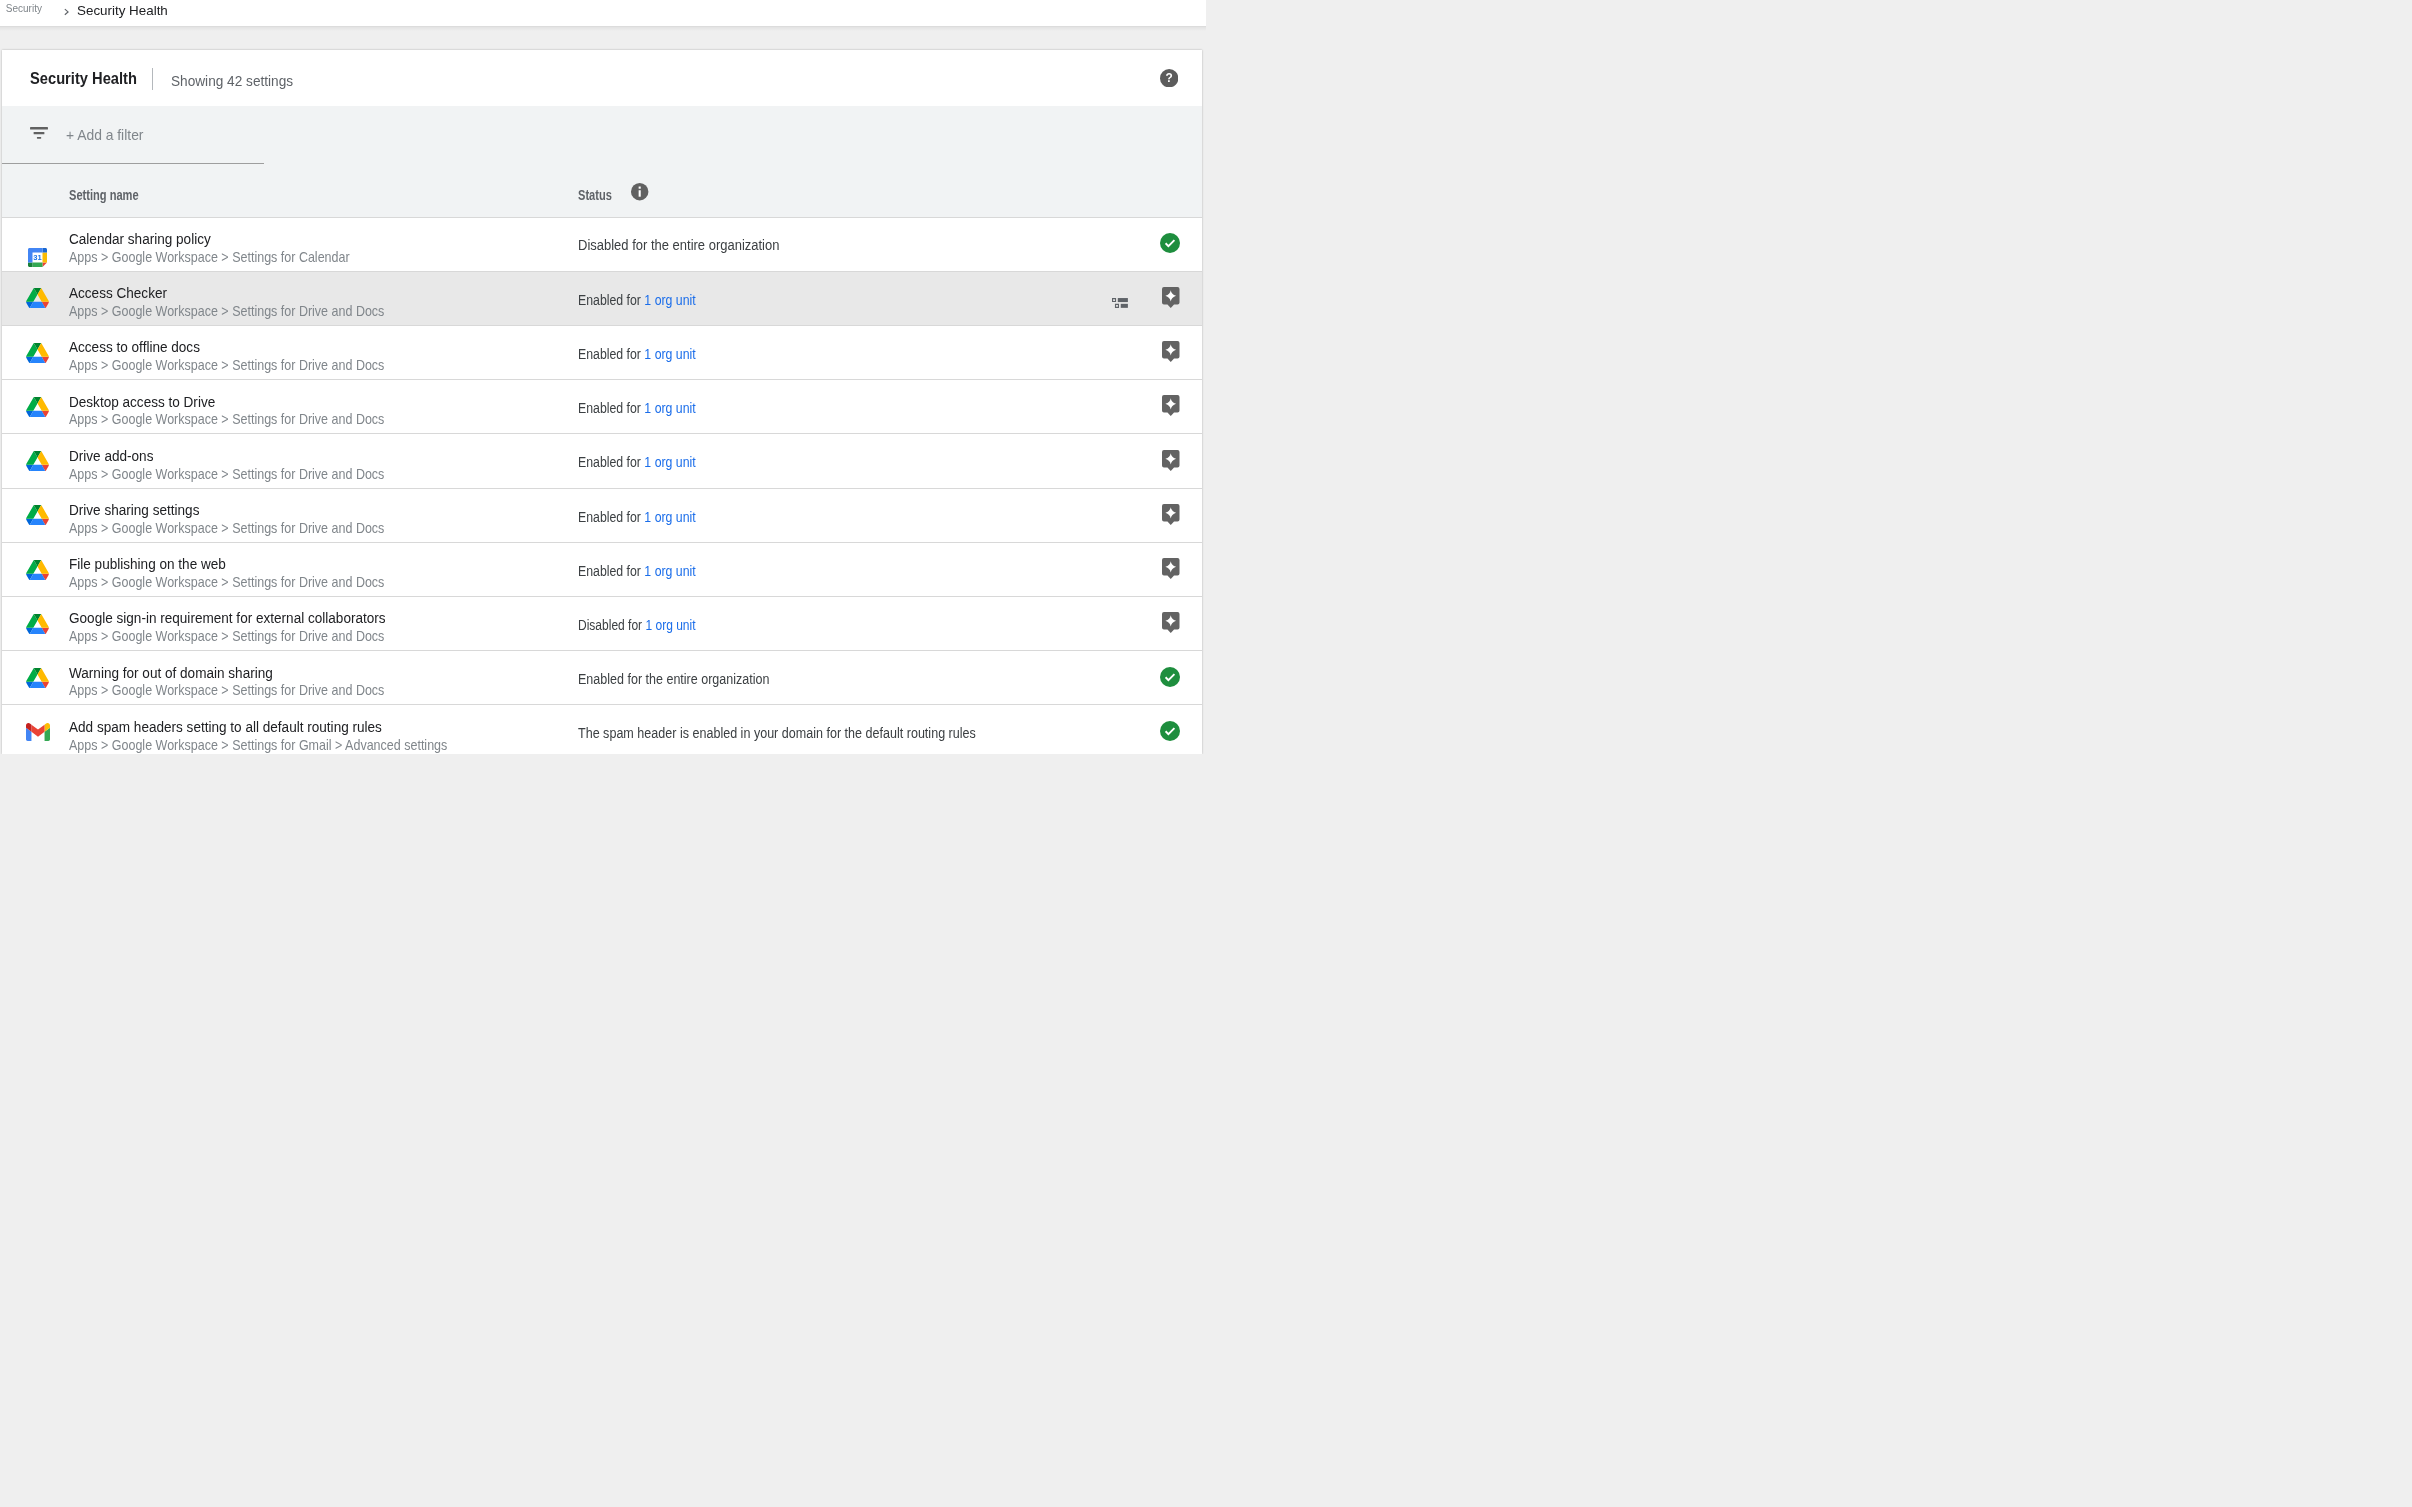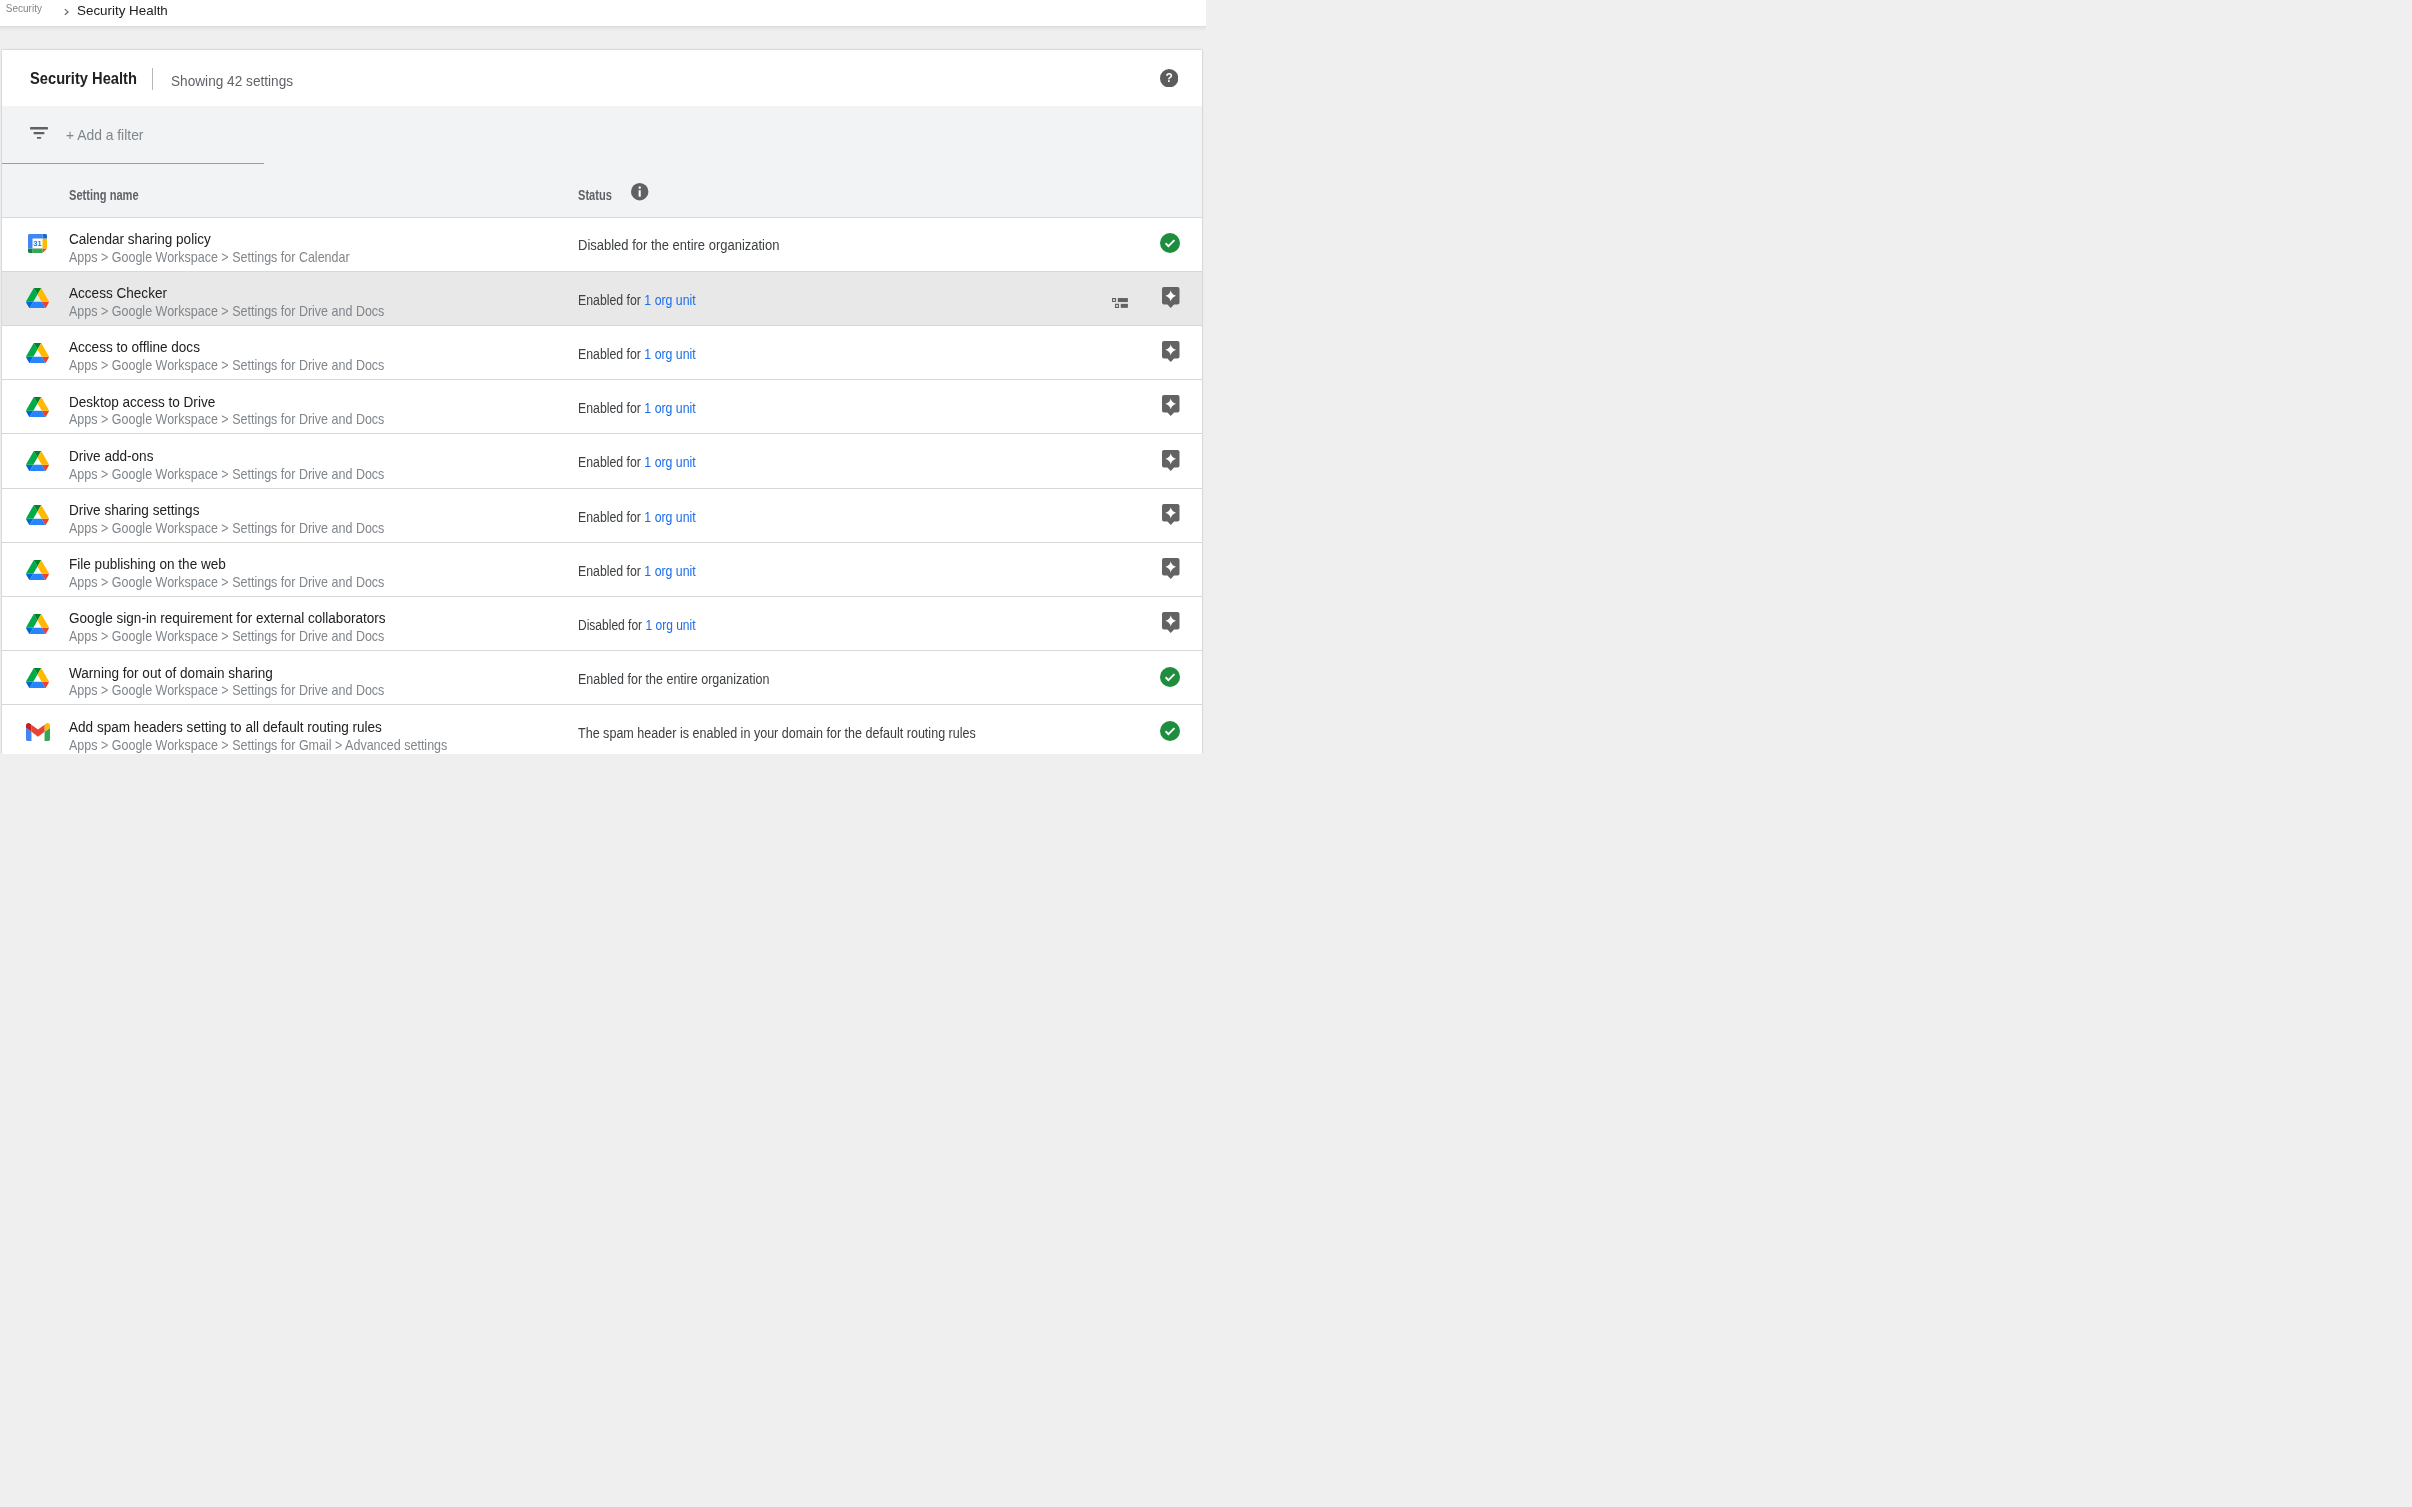--- a/index.html
+++ b/index.html
@@ -46,7 +46,7 @@
     </svg></div>
 
 <div class="abs" style="left:2.4px;top:217px;width:1200px;height:54px;background:#fff;border-top:1px solid #d8d8d8"></div>
-<div class="abs" style="left:28px;top:234px"><svg width="19" height="19" viewBox="0 0 200 200">
+<div class="abs" style="left:28px;top:248px"><svg width="19" height="19" viewBox="0 0 200 200">
       <path fill="#fff" d="M152.6 47.4H47.4v105.2h105.2z"></path>
       <path fill="#ea4335" d="M152.6 200L200 152.6h-47.4z"></path>
       <path fill="#fbbc04" d="M200 47.4h-47.4v105.2H200z"></path>

